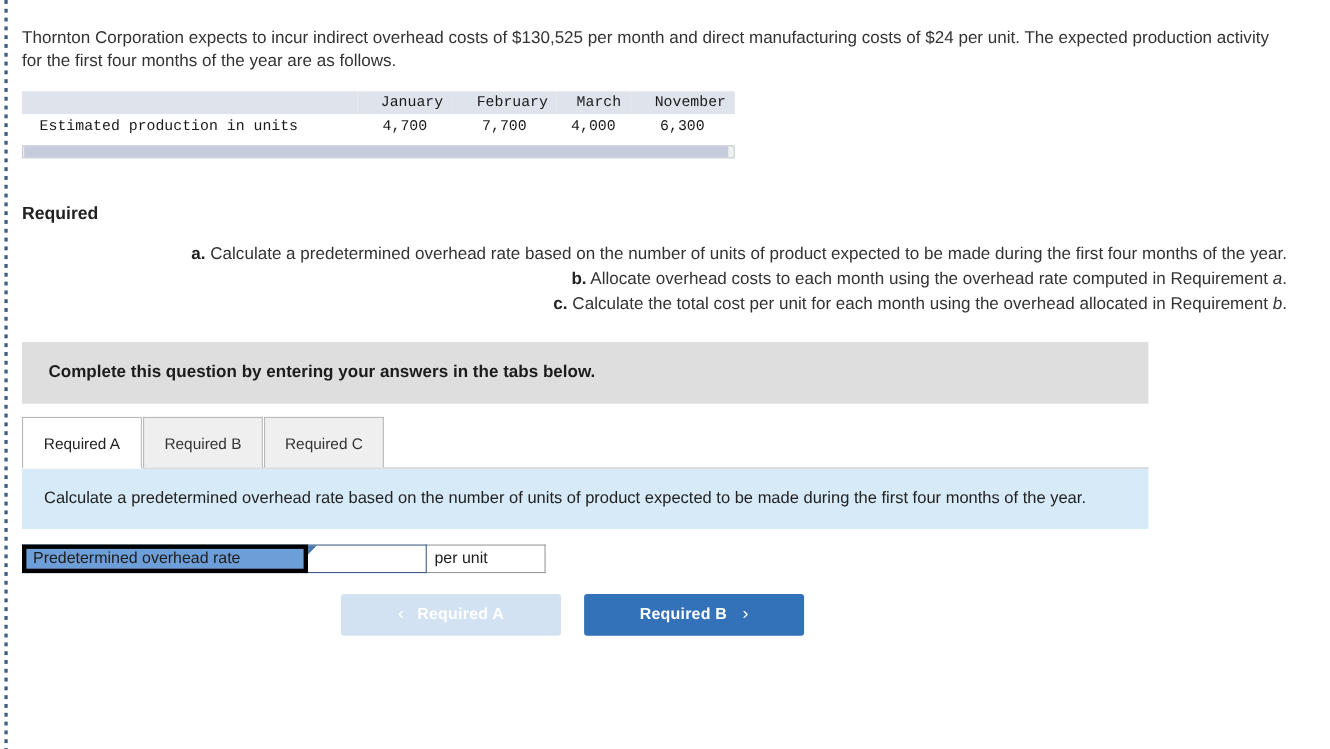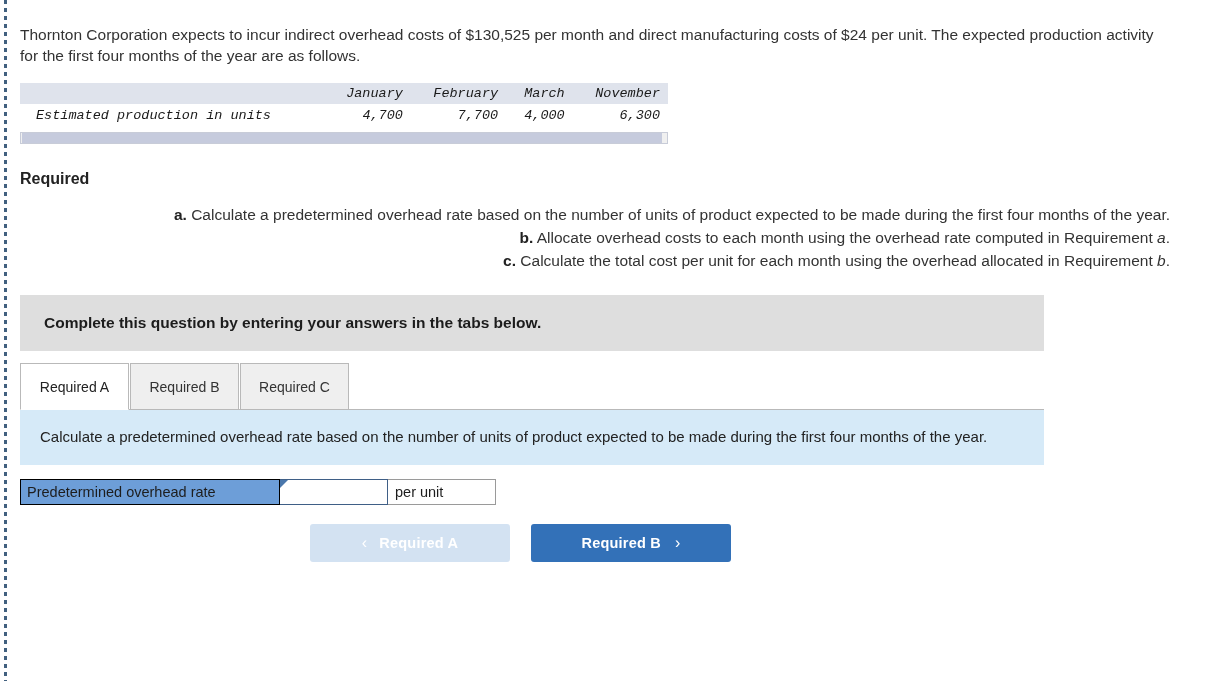--- a/index.html
+++ b/index.html
@@ -49,7 +49,6 @@
   .data-table-wrap {
     margin-top: 17px;
     width: 648px;
-    font-style: italic;
   }
   table.data-table {
     border-collapse: collapse;

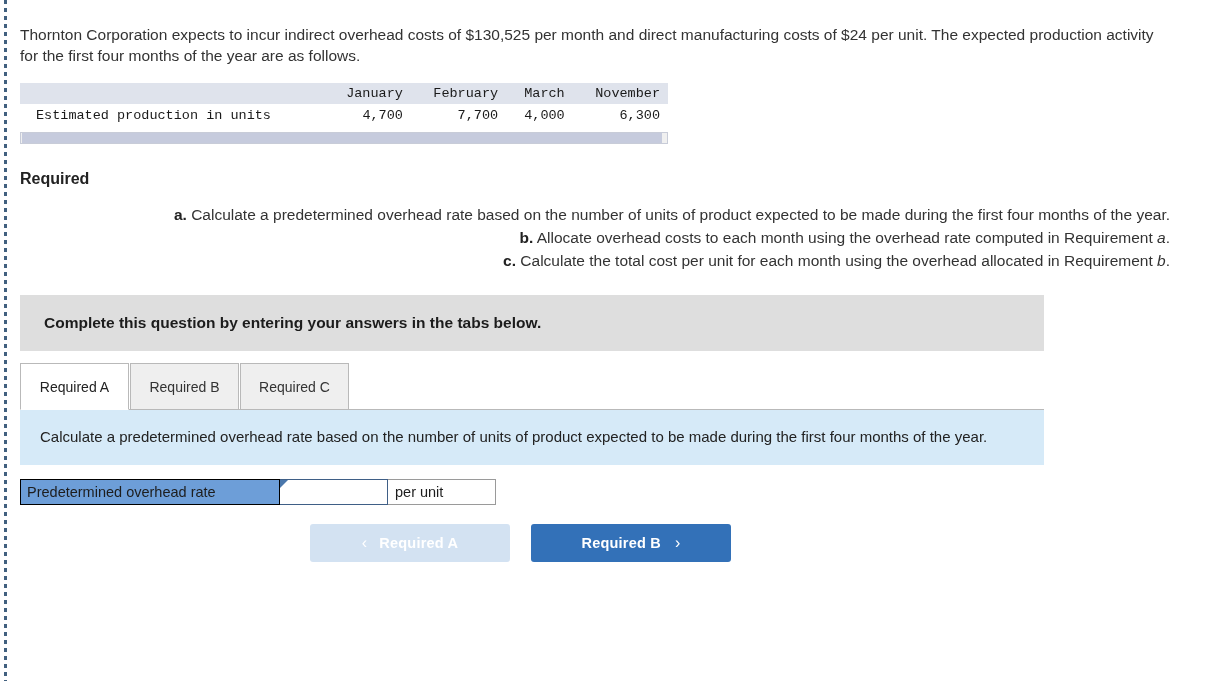--- a/index.html
+++ b/index.html
@@ -67,7 +67,7 @@
   table.data-table thead th.blank { background: #dfe3ec; }
   table.data-table tbody td {
     padding: 4px 8px 4px 8px;
-    text-align: right;
+    text-align: center;
     white-space: nowrap;
     background: #ffffff;
   }

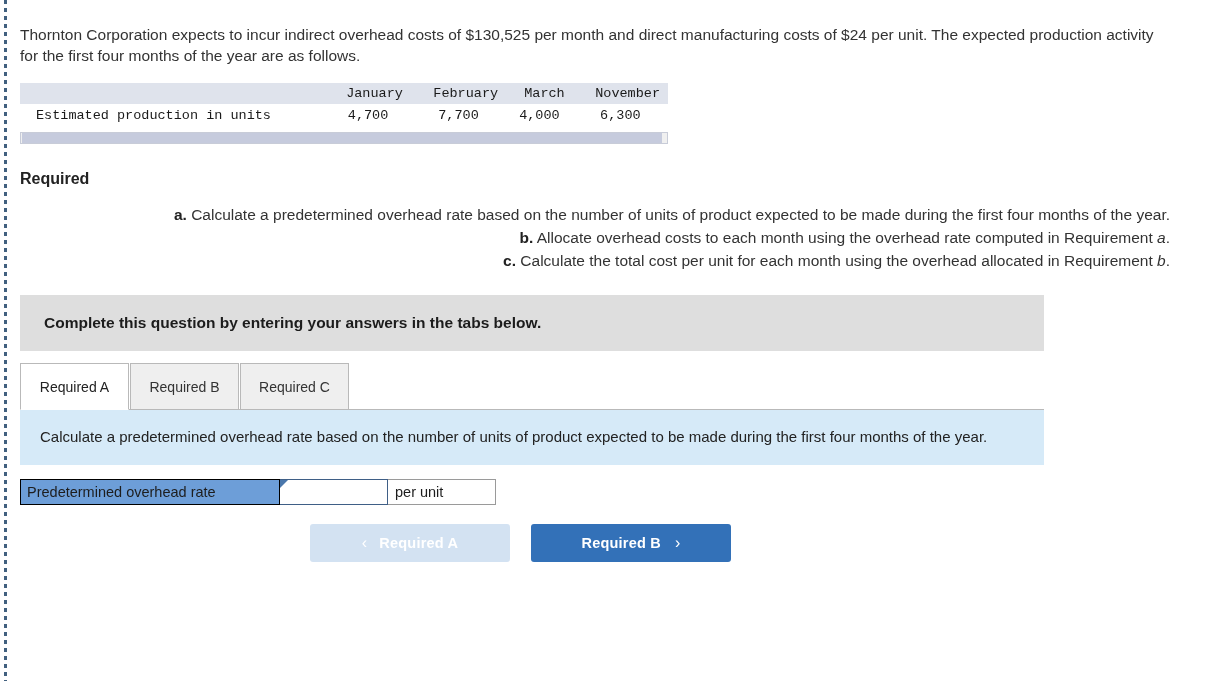--- a/index.html
+++ b/index.html
@@ -94,7 +94,7 @@
 
   
   .required-head {
-    margin-top: 26px;
+    margin-top: 42px;
     font-size: 16px;
     font-weight: bold;
     color: #222222;

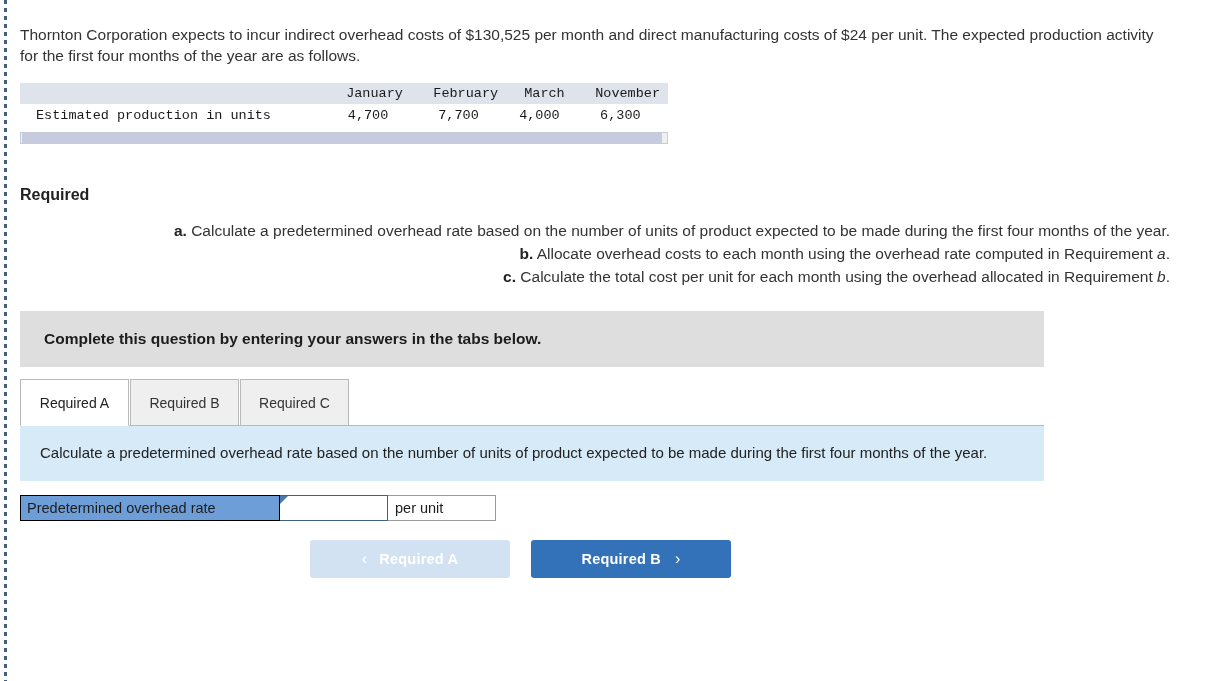--- a/index.html
+++ b/index.html
@@ -189,7 +189,7 @@
   .ans-label {
     width: 260px;
     background: #6d9ed8;
-    border: 1px solid #000000;
+    border: 4px solid #000000;
     display: flex;
     align-items: center;
     padding-left: 6px;

